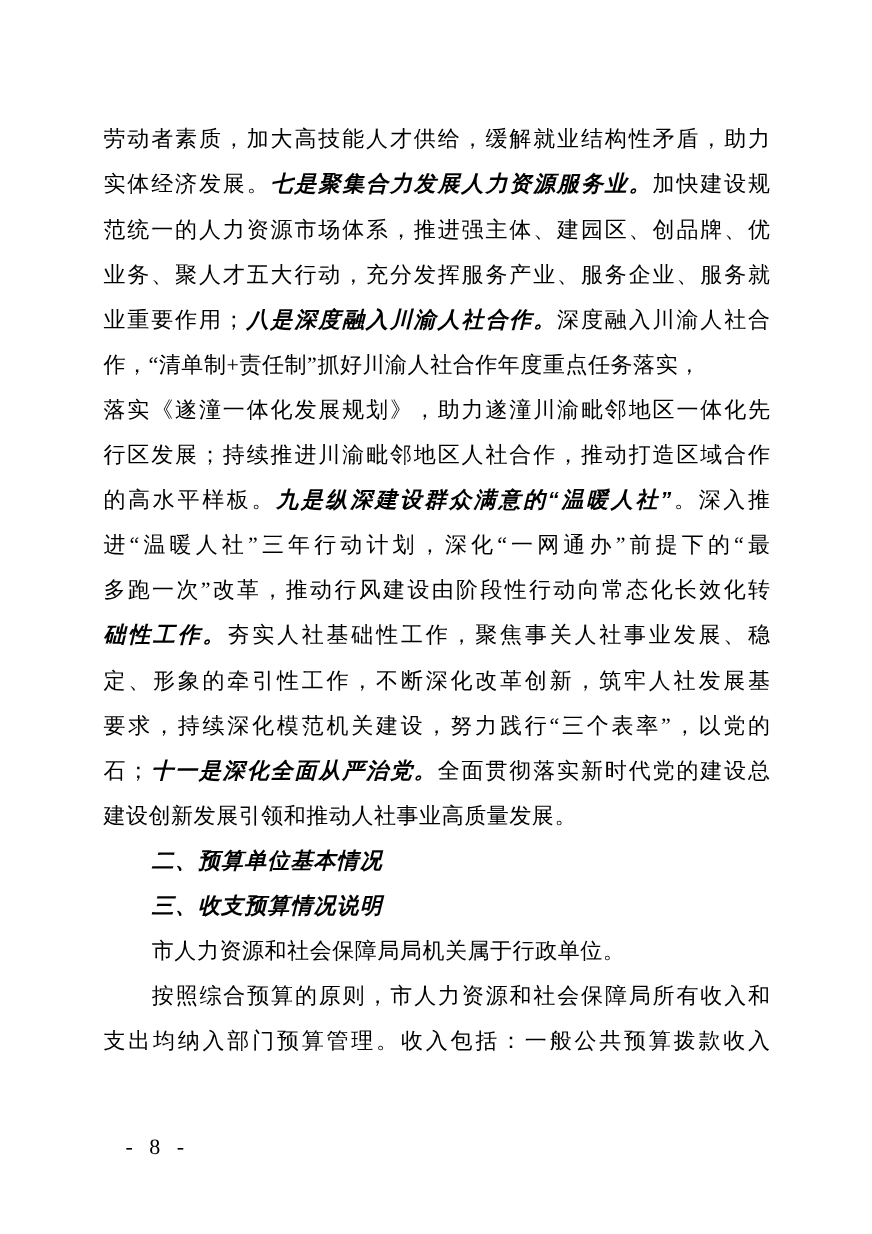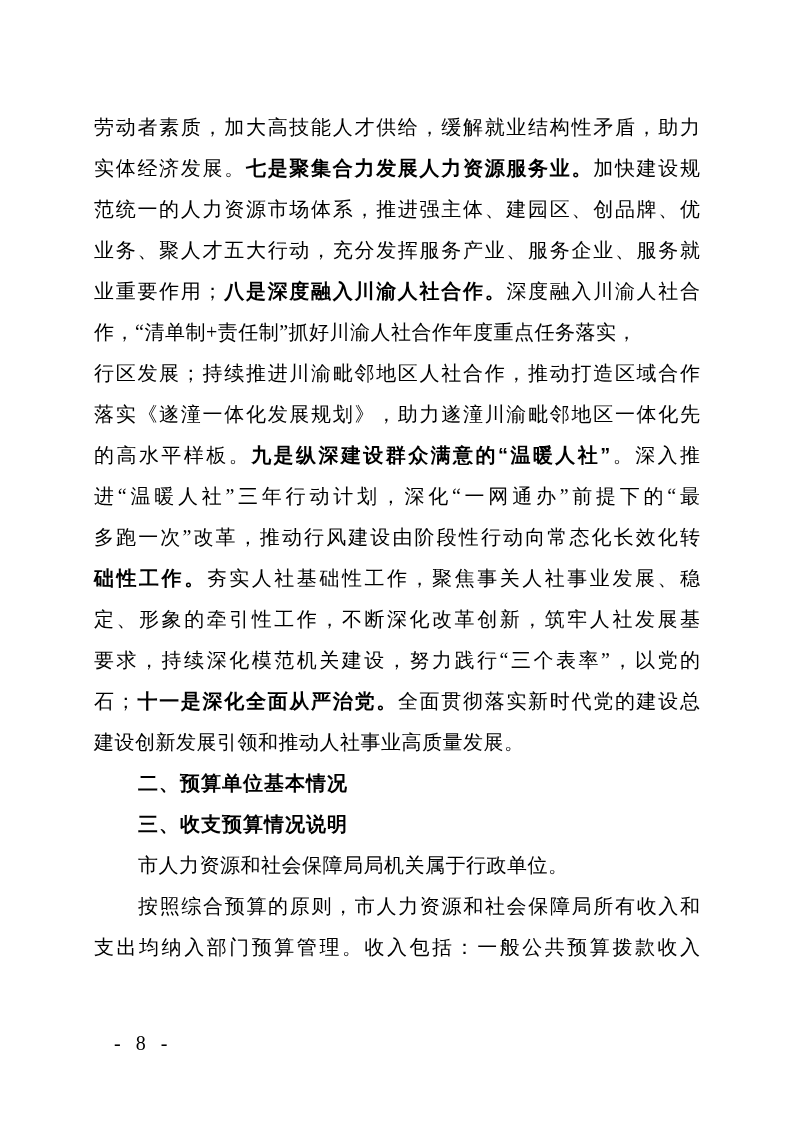--- a/index.html
+++ b/index.html
@@ -45,6 +45,7 @@
   .seg.b {
     font-weight: 700;
     font-family: "Liberation Sans", "DejaVu Sans", sans-serif;
+    font-style: italic;
   }
   .line.heading .seg {
     font-weight: 700;

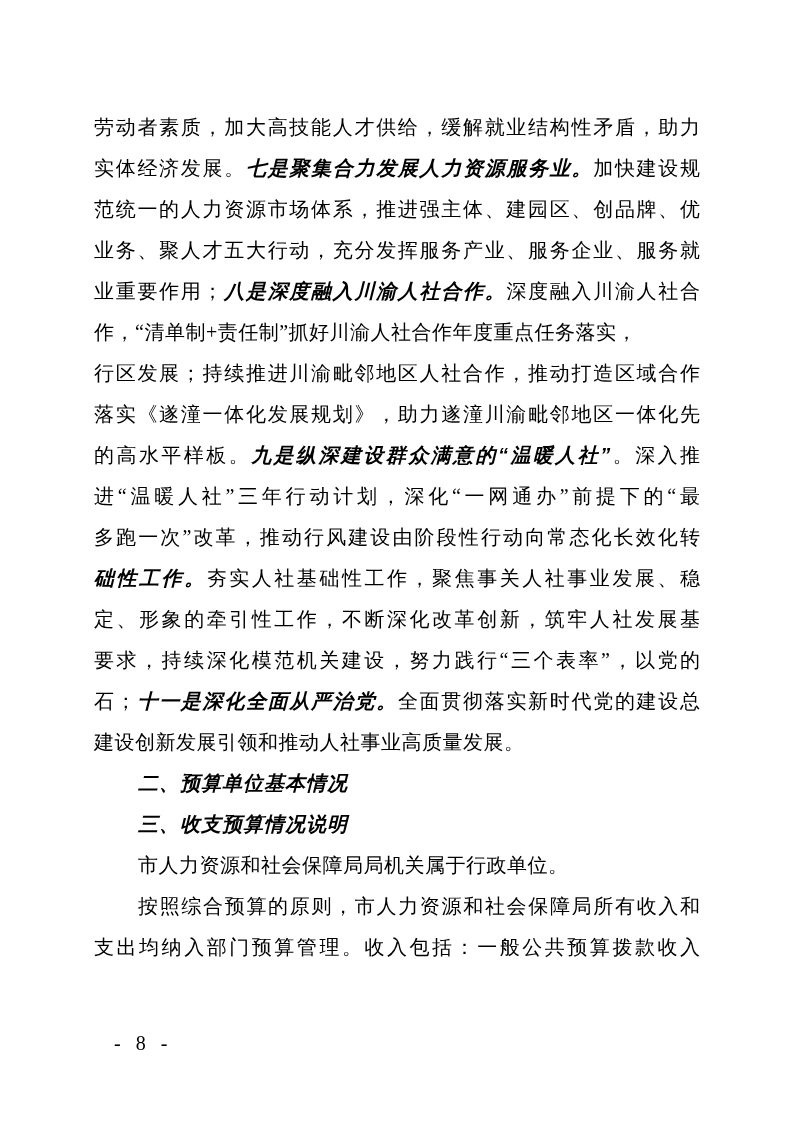--- a/index.html
+++ b/index.html
@@ -74,8 +74,8 @@
       <div class="line jl"><span class="seg">业务、聚人才五大行动，充分发挥服务产业、服务企业、服务就</span></div>
       <div class="line jl"><span class="seg">业重要作用；</span><span class="seg b">八是深度融入川渝人社合作。</span><span class="seg">深度融入川渝人社合</span></div>
       <div class="line"><span class="seg">作，“清单制+责任制”抓好川渝人社合作年度重点任务落实，</span></div>
+      <div class="line jl"><span class="seg">落实《遂潼一体化发展规划》，助力遂潼川渝毗邻地区一体化先</span></div>
       <div class="line jl"><span class="seg">行区发展；持续推进川渝毗邻地区人社合作，推动打造区域合作</span></div>
-      <div class="line jl"><span class="seg">落实《遂潼一体化发展规划》，助力遂潼川渝毗邻地区一体化先</span></div>
       <div class="line jl"><span class="seg">的高水平样板。</span><span class="seg b">九是纵深建设群众满意的“温暖人社”</span><span class="seg">。深入推</span></div>
       <div class="line jl"><span class="seg">进“温暖人社”三年行动计划，深化“一网通办”前提下的“最</span></div>
       <div class="line jl"><span class="seg">多跑一次”改革，推动行风建设由阶段性行动向常态化长效化转</span></div>

